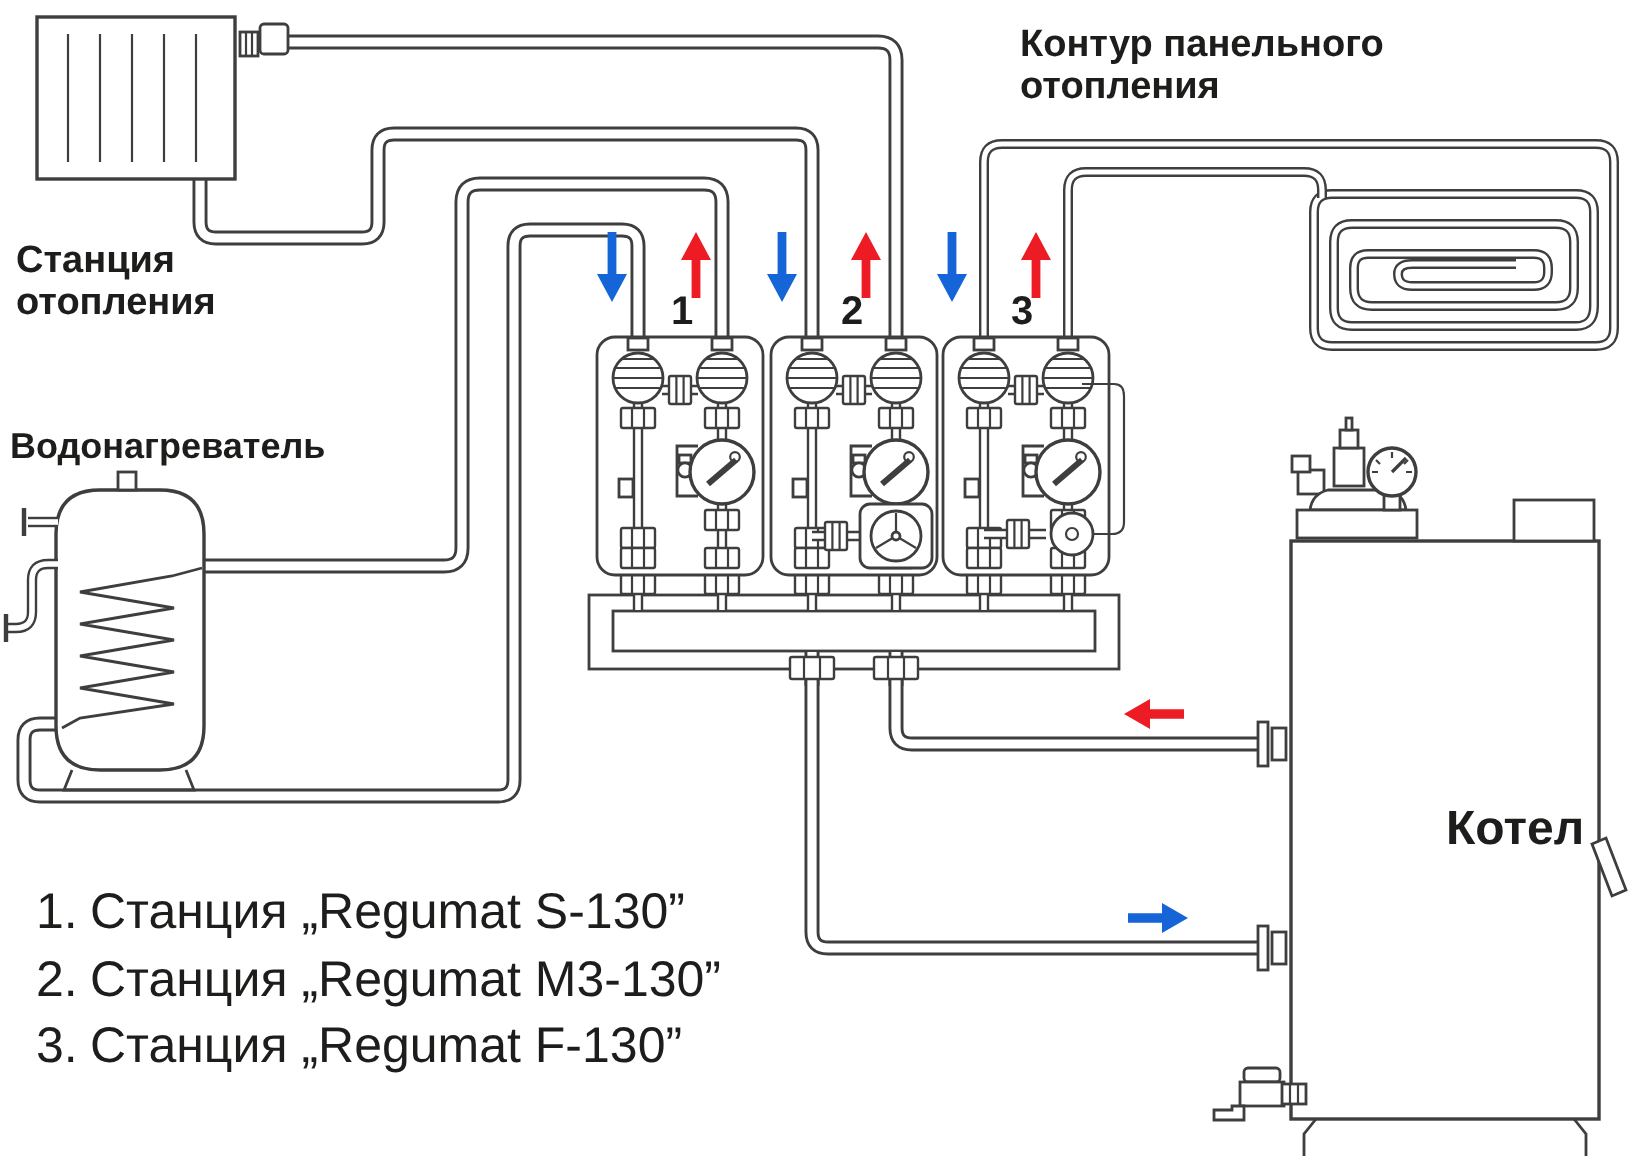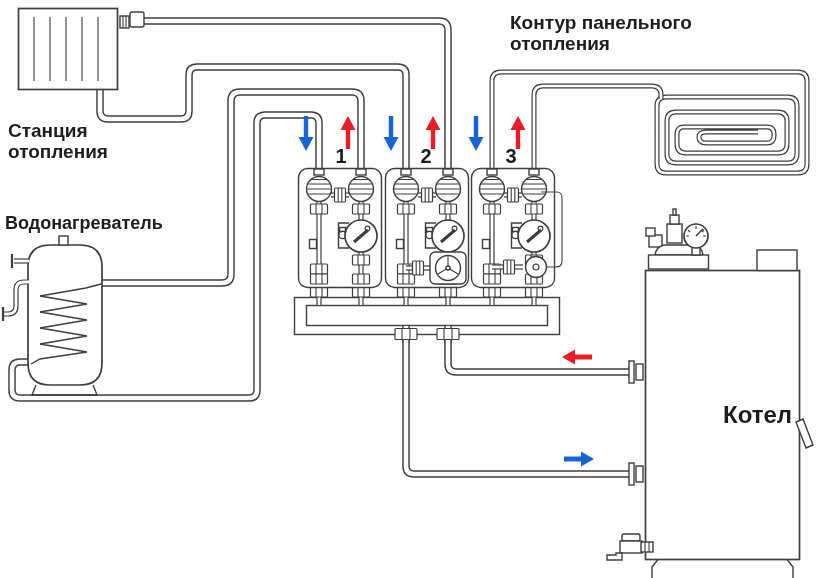--- a/index.html
+++ b/index.html
@@ -246,6 +246,11 @@
   <div class="num" style="left:416px;top:145px;">2</div>
   <div class="num" style="left:501px;top:145px;">3</div>
 
+  <div id="legend">
+    <div class="leg-row"><span class="leg-num">1.</span><span>Станция „Regumat S-130”</span></div>
+    <div class="leg-row"><span class="leg-num">2.</span><span>Станция „Regumat M3-130”</span></div>
+    <div class="leg-row"><span class="leg-num">3.</span><span>Станция „Regumat F-130”</span></div>
+  </div>
 </div>
 
 </body></html>

